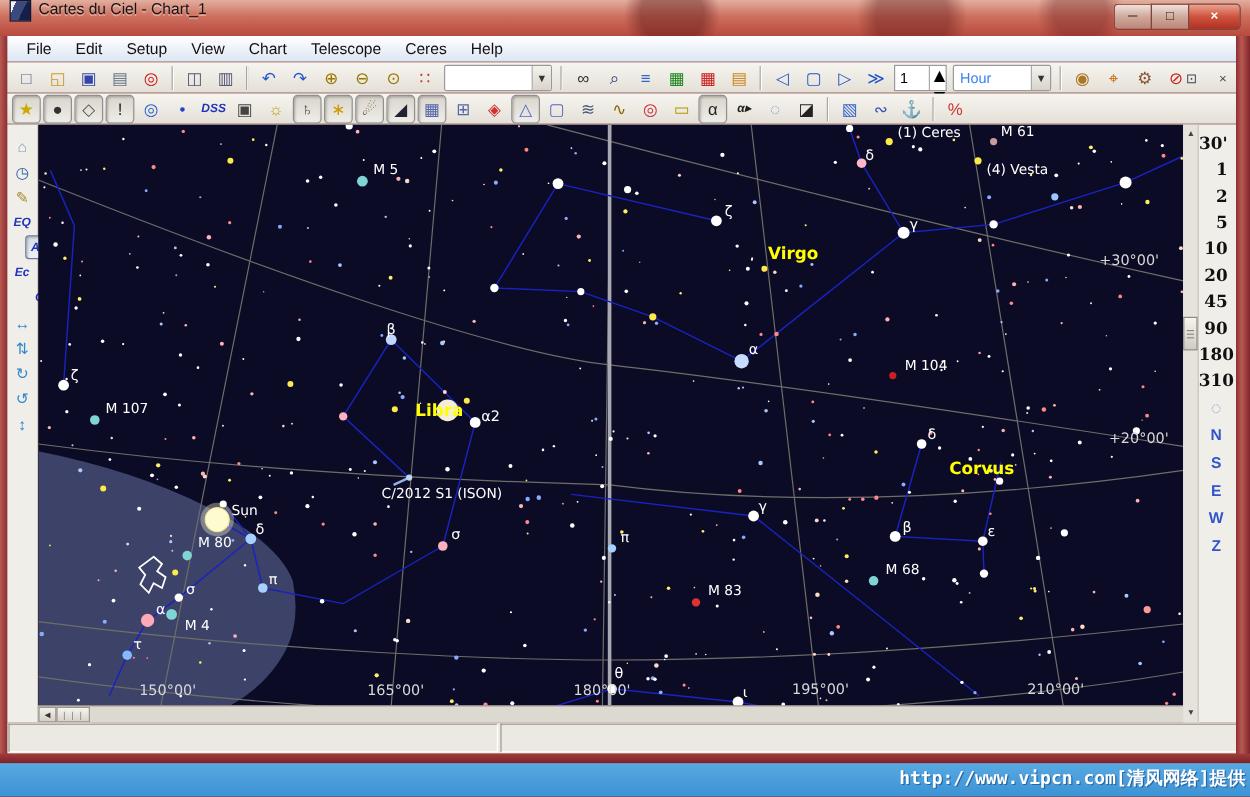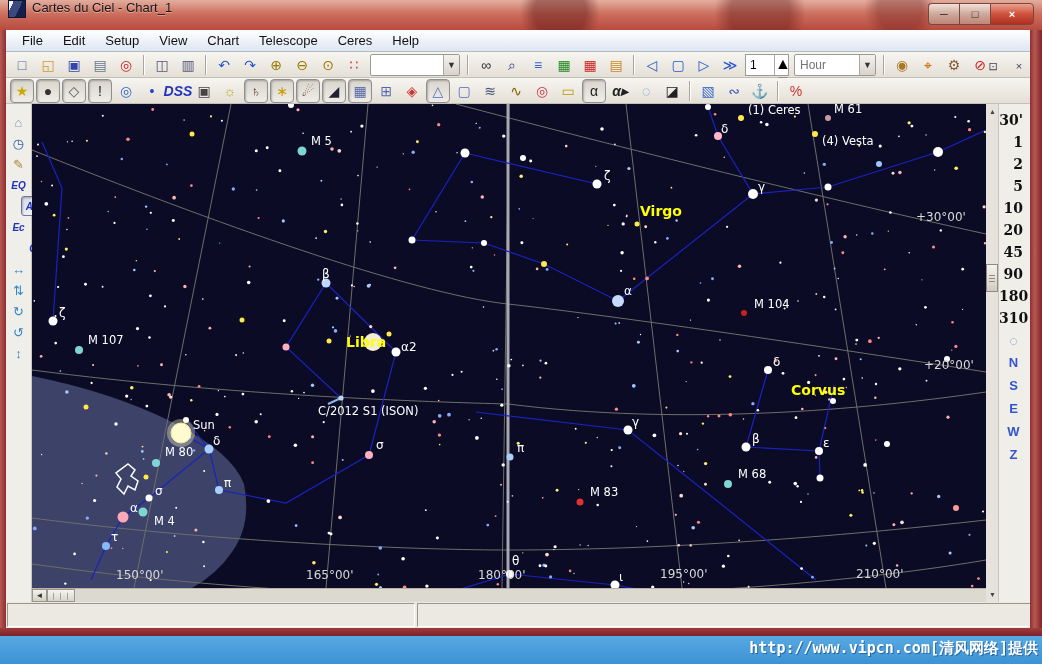--- a/index.html
+++ b/index.html
@@ -41,7 +41,7 @@
   .tsep{width:1px;height:20px;background:#aaa69c;border-right:1px solid #fff;margin:0 4px;flex:0 0 auto;}
   .tcombo{height:20px;background:#fff;border:1px solid #9a9a9a;border-radius:2px;margin:0 3px;
     display:flex;align-items:center;justify-content:space-between;font-size:12px;flex:0 0 auto;}
-  .tcombo-val{padding-left:5px;color:#737373;white-space:nowrap;}
+  .tcombo-val{padding-left:5px;color:#3b82f6;white-space:nowrap;}
   .tcombo-arr{width:15px;height:100%;display:flex;align-items:center;justify-content:center;
     background:linear-gradient(#f4f2ee,#d8d4cb);border-left:1px solid #aaa;font-size:9px;color:#333;}
   .tspin{height:20px;background:#fff;border:1px solid #9a9a9a;margin:0 2px;display:flex;flex:0 0 auto;}

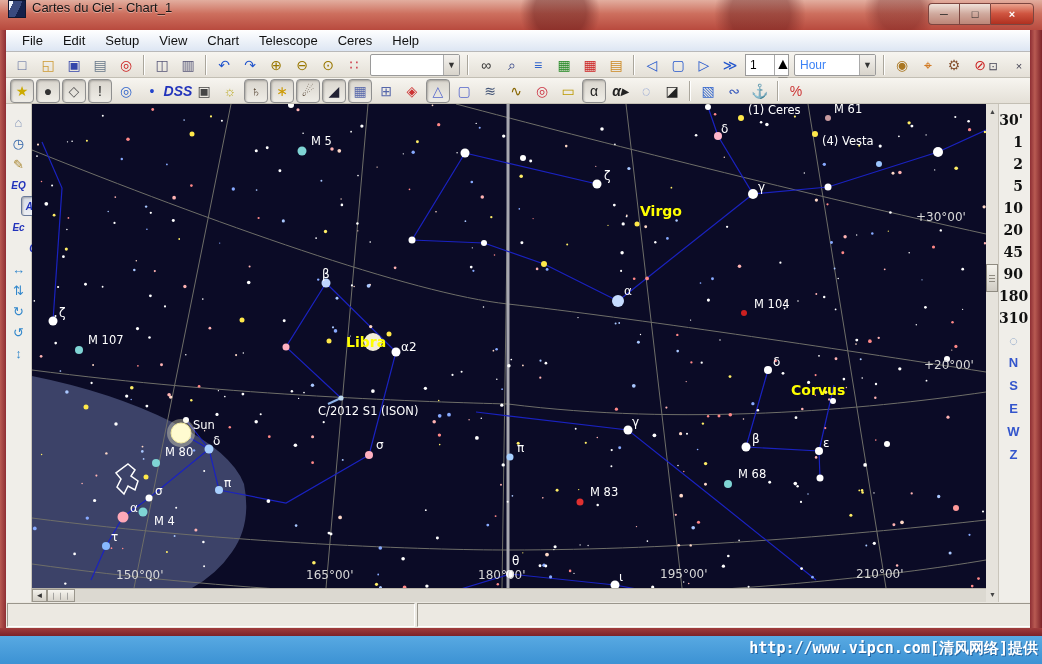--- a/index.html
+++ b/index.html
@@ -35,7 +35,7 @@
   #toolbar-main{top:52px;} #toolbar-objects{top:78px;}
   .tbtn{width:22px;height:22px;margin:0 1px;display:flex;align-items:center;justify-content:center;
     font-size:14px;line-height:1;border:1px solid transparent;border-radius:3px;flex:0 0 auto;}
-  .tbtn.small-glyph{font-size:14px;font-weight:bold;font-style:italic;}
+  .tbtn.small-glyph{font-size:10px;font-weight:bold;font-style:italic;}
   .tbtn.pressed{border:1px solid #8f8f8f;border-radius:4px;
     background:linear-gradient(#d9d5cd,#efede7);box-shadow:inset 1px 1px 2px rgba(0,0,0,.25);}
   .tsep{width:1px;height:20px;background:#aaa69c;border-right:1px solid #fff;margin:0 4px;flex:0 0 auto;}

